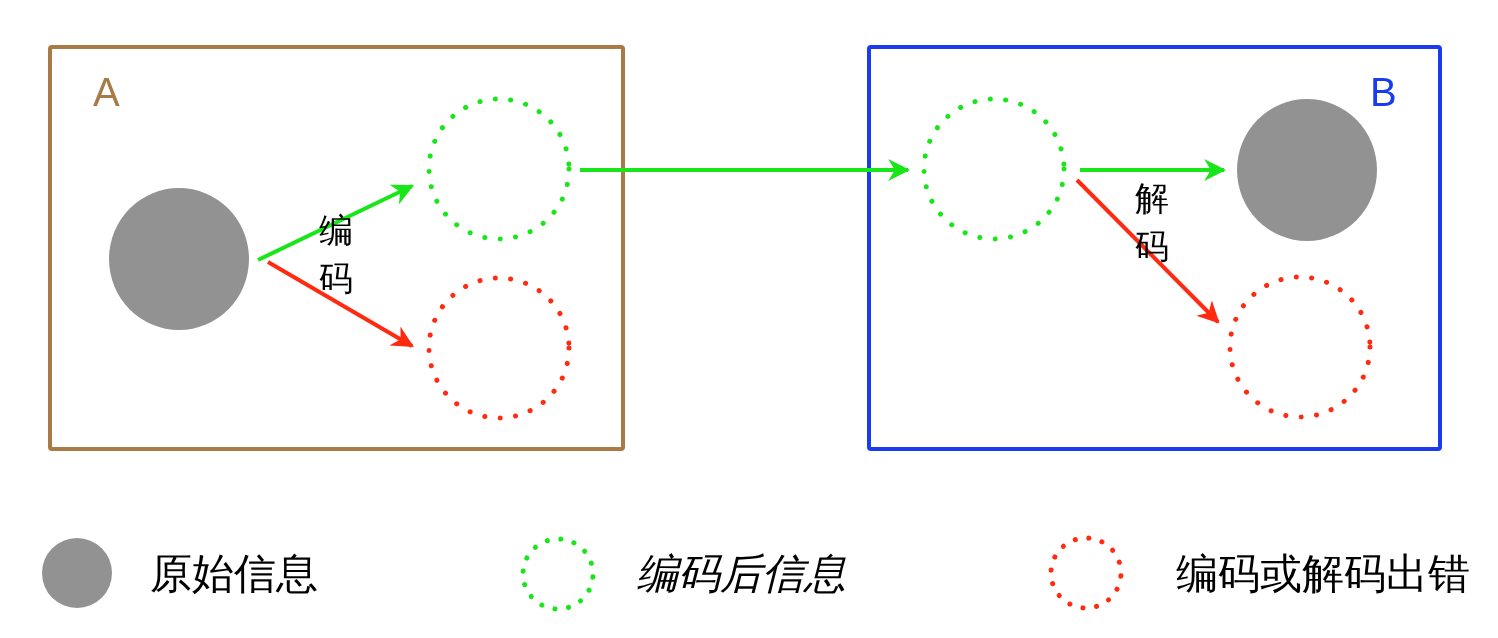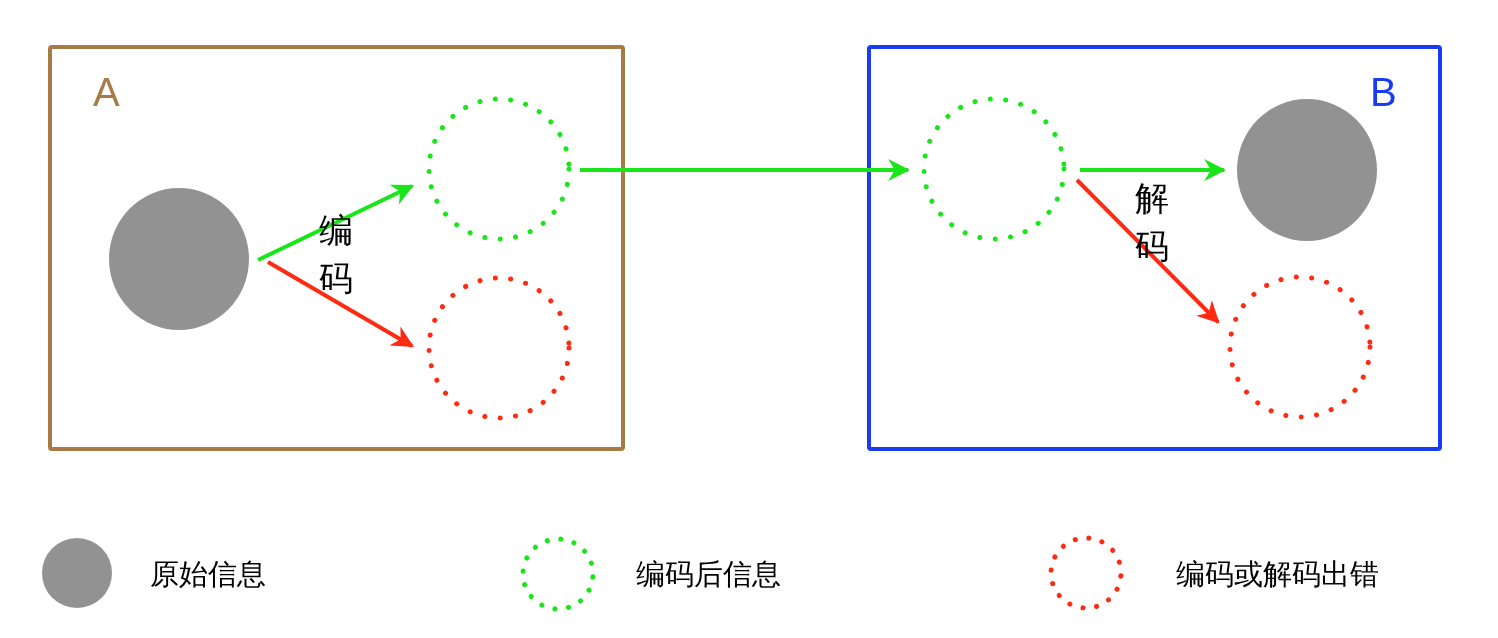--- a/index.html
+++ b/index.html
@@ -8,7 +8,7 @@
   svg { position: absolute; left: 0; top: 0; }
   .box-label { position: absolute; font-family: "Liberation Sans", sans-serif; font-size: 40px; line-height: 40px; }
   .vtext { position: absolute; font-size: 34px; line-height: 48px; width: 40px; text-align: center; color: #000; }
-  .legend-text { position: absolute; font-size: 29px; line-height: 40px; color: #000; white-space: nowrap; }
+  .legend-text { position: absolute; font-size: 42px; line-height: 40px; color: #000; white-space: nowrap; }
 </style>
 </head>
 <body>

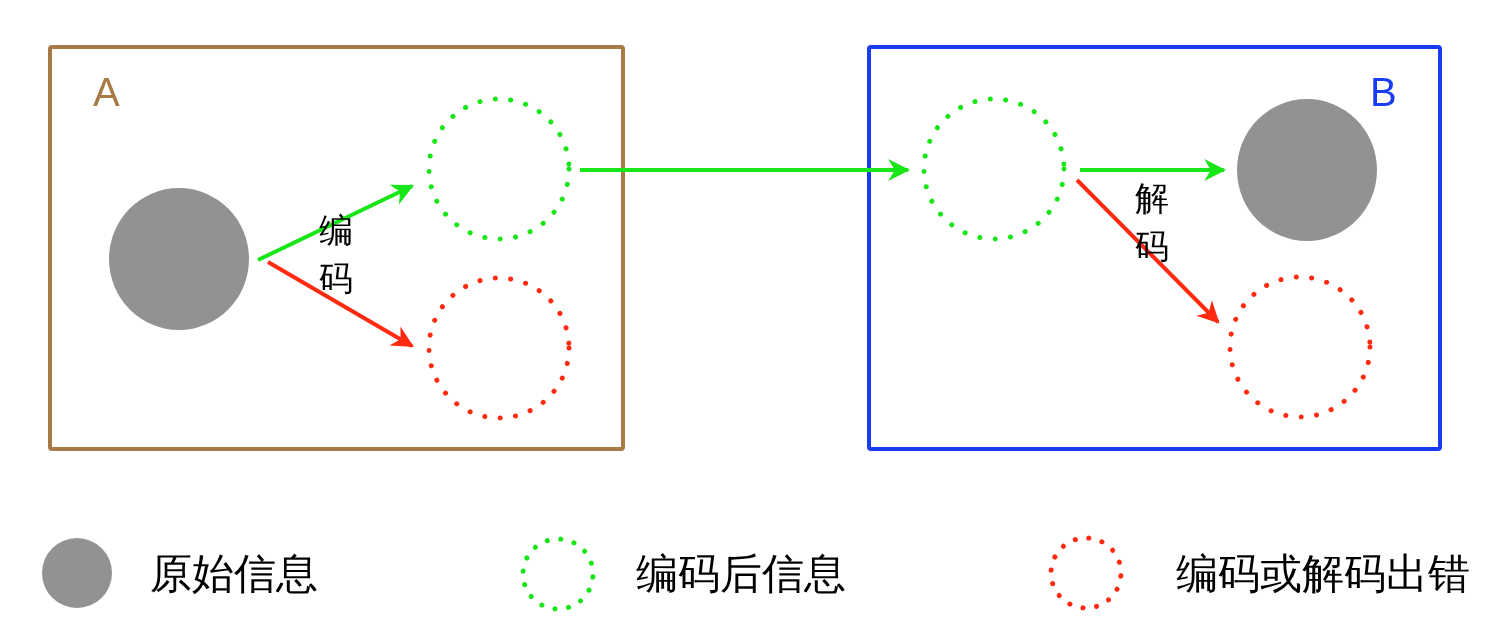--- a/index.html
+++ b/index.html
@@ -73,7 +73,7 @@
 
 <div>
   <div class="legend-text" style="left:150px; top:554px;">原始信息</div>
-  <div class="legend-text" style="left:636px; top:554px;">编码后信息</div>
+  <div class="legend-text" style="left:636px; top:554px;font-style:italic;">编码后信息</div>
   <div class="legend-text" style="left:1176px; top:554px;">编码或解码出错</div>
 </div>
 

